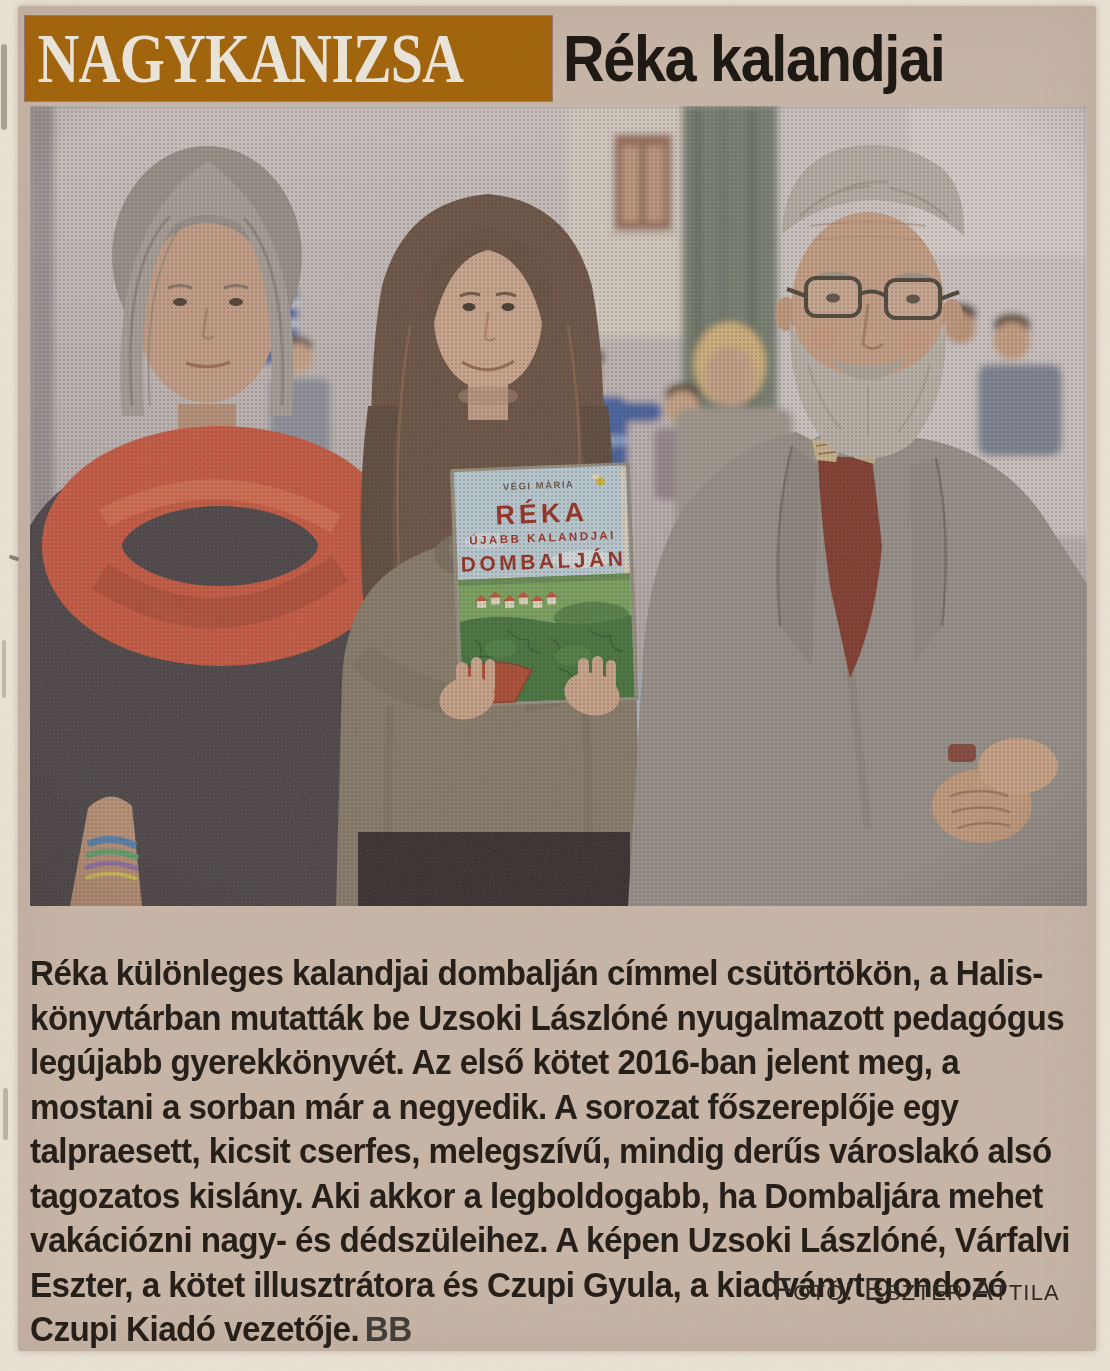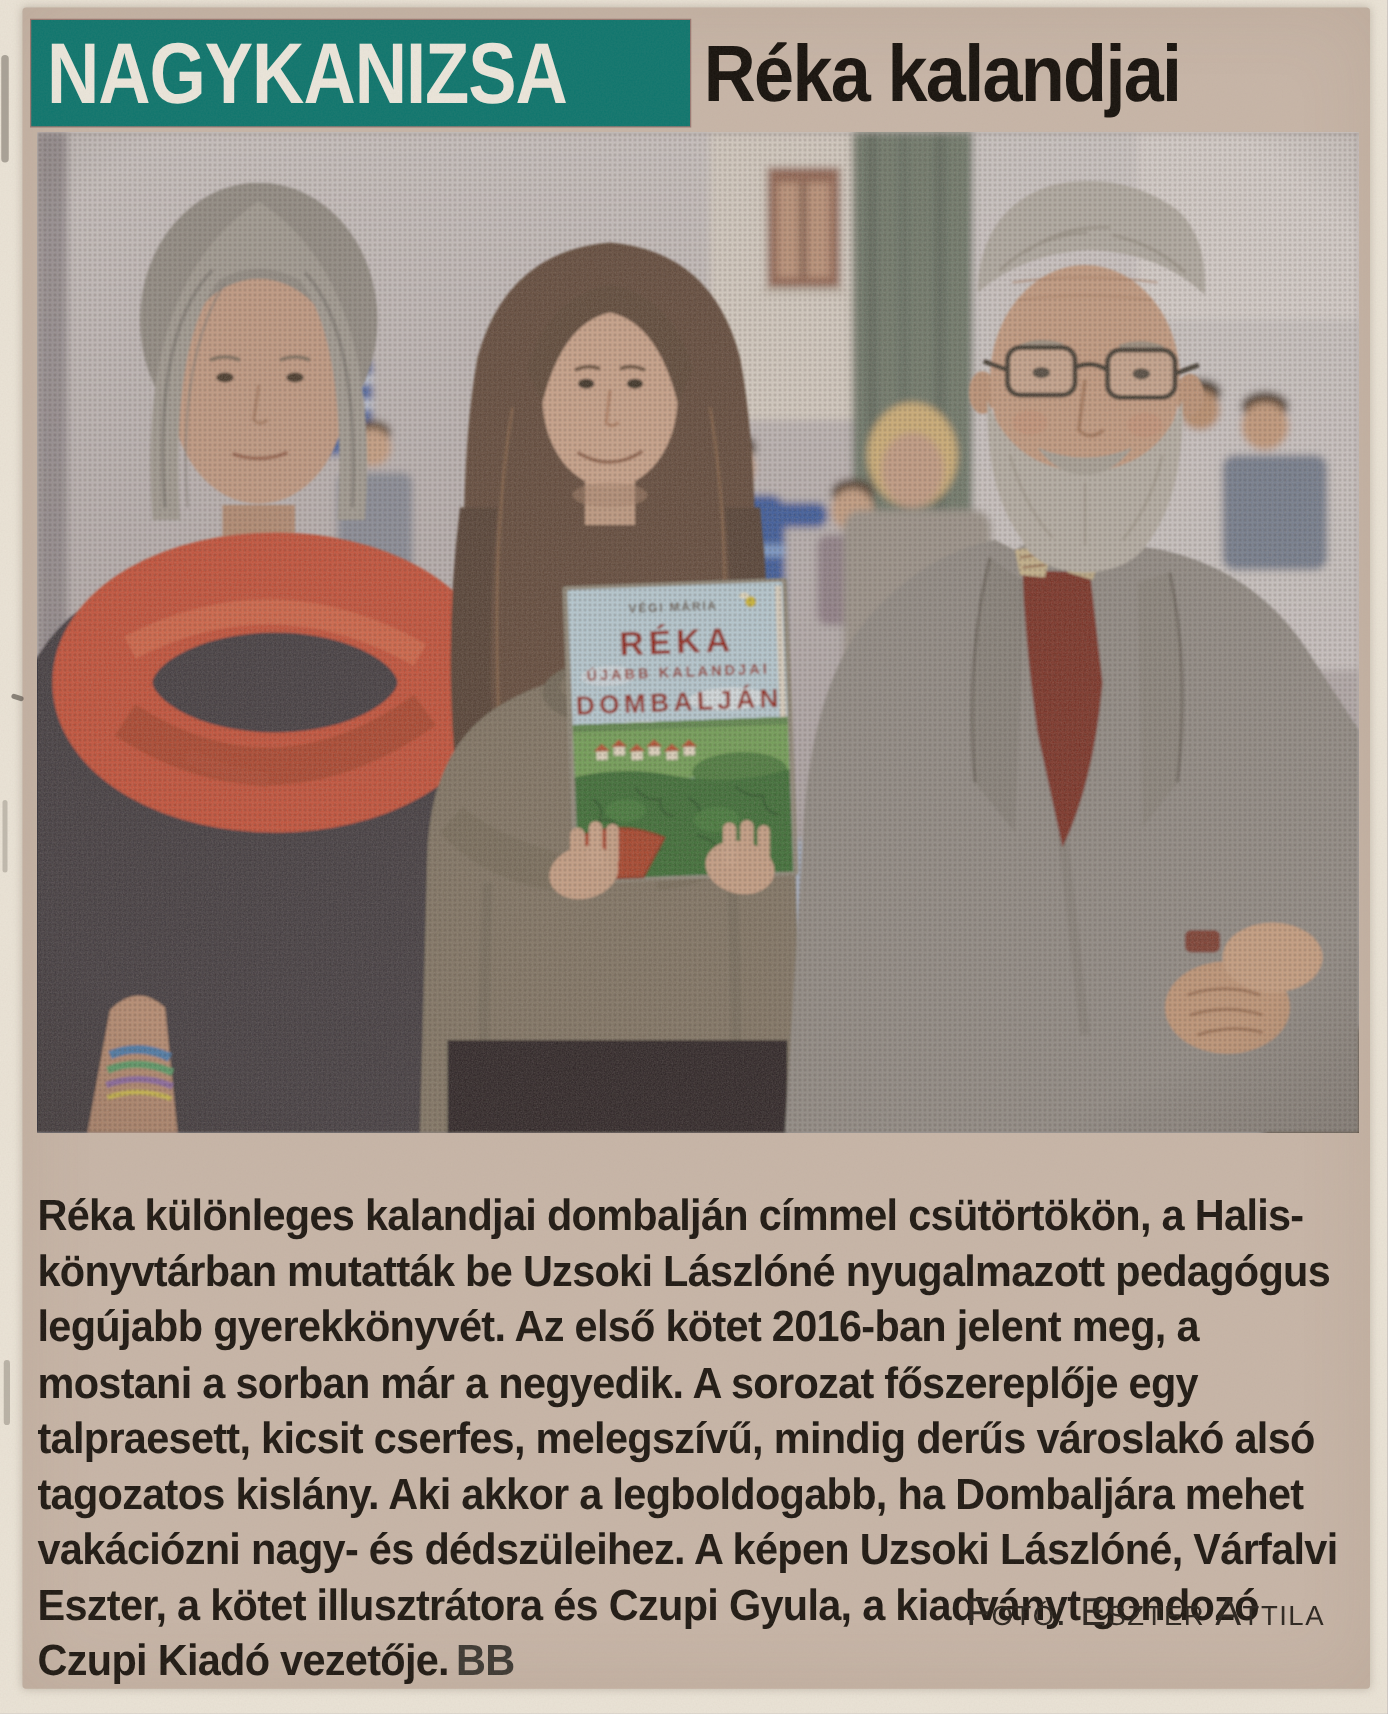--- a/index.html
+++ b/index.html
@@ -22,8 +22,9 @@
 
   .banner{
     position:absolute;left:25px;top:16px;width:527px;height:85px;
-    background:#0f766e;
+    background:#a16207;
     box-shadow:0 0 0 1px rgba(90,30,35,.4);
+    font-family:Liberation Serif, serif;
   }
   .banner .kicker{
     display:block;white-space:nowrap;

